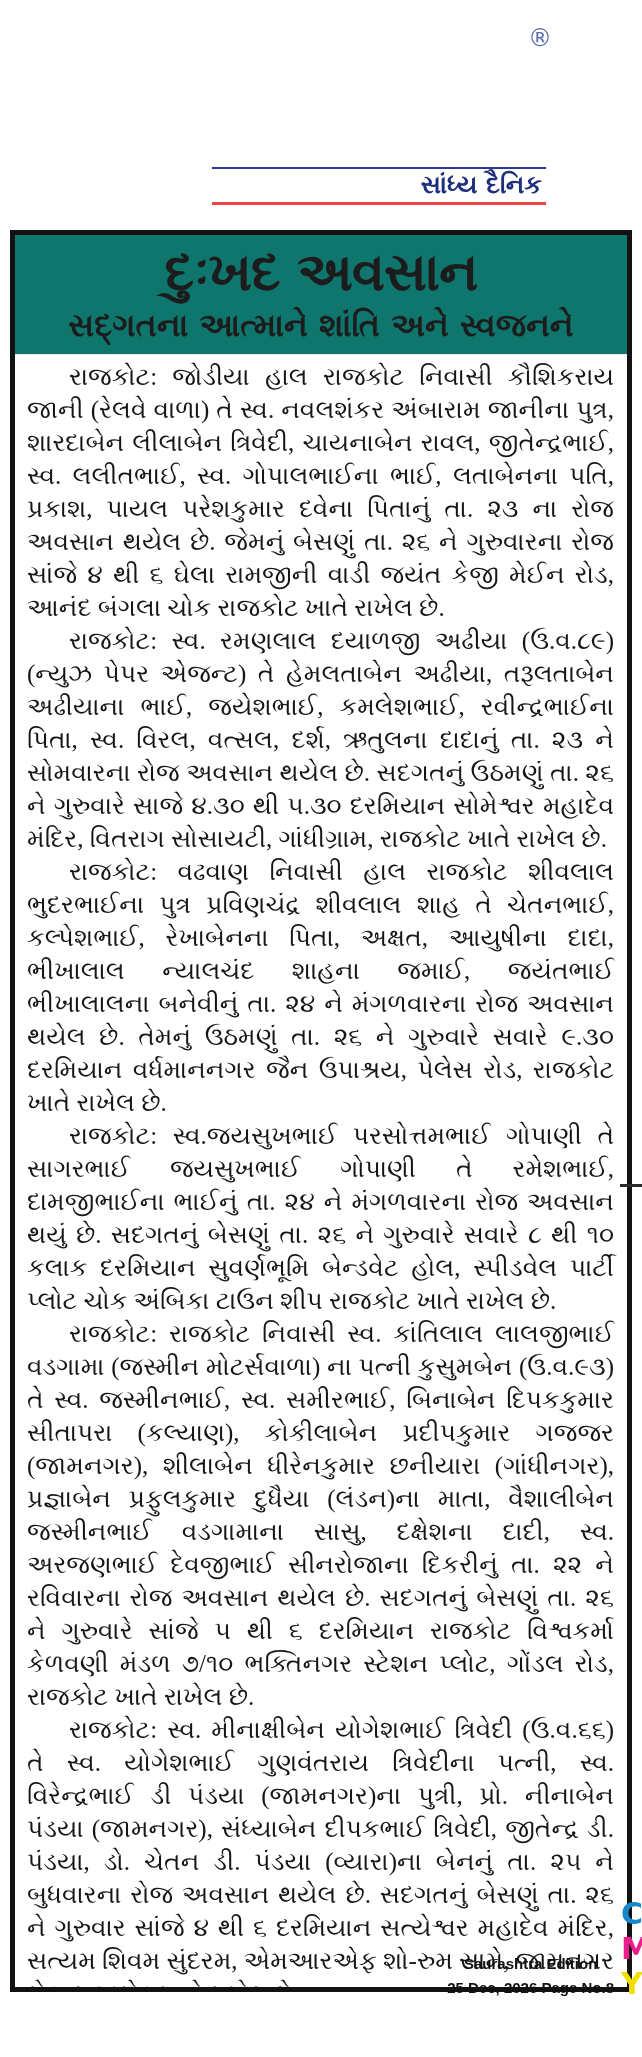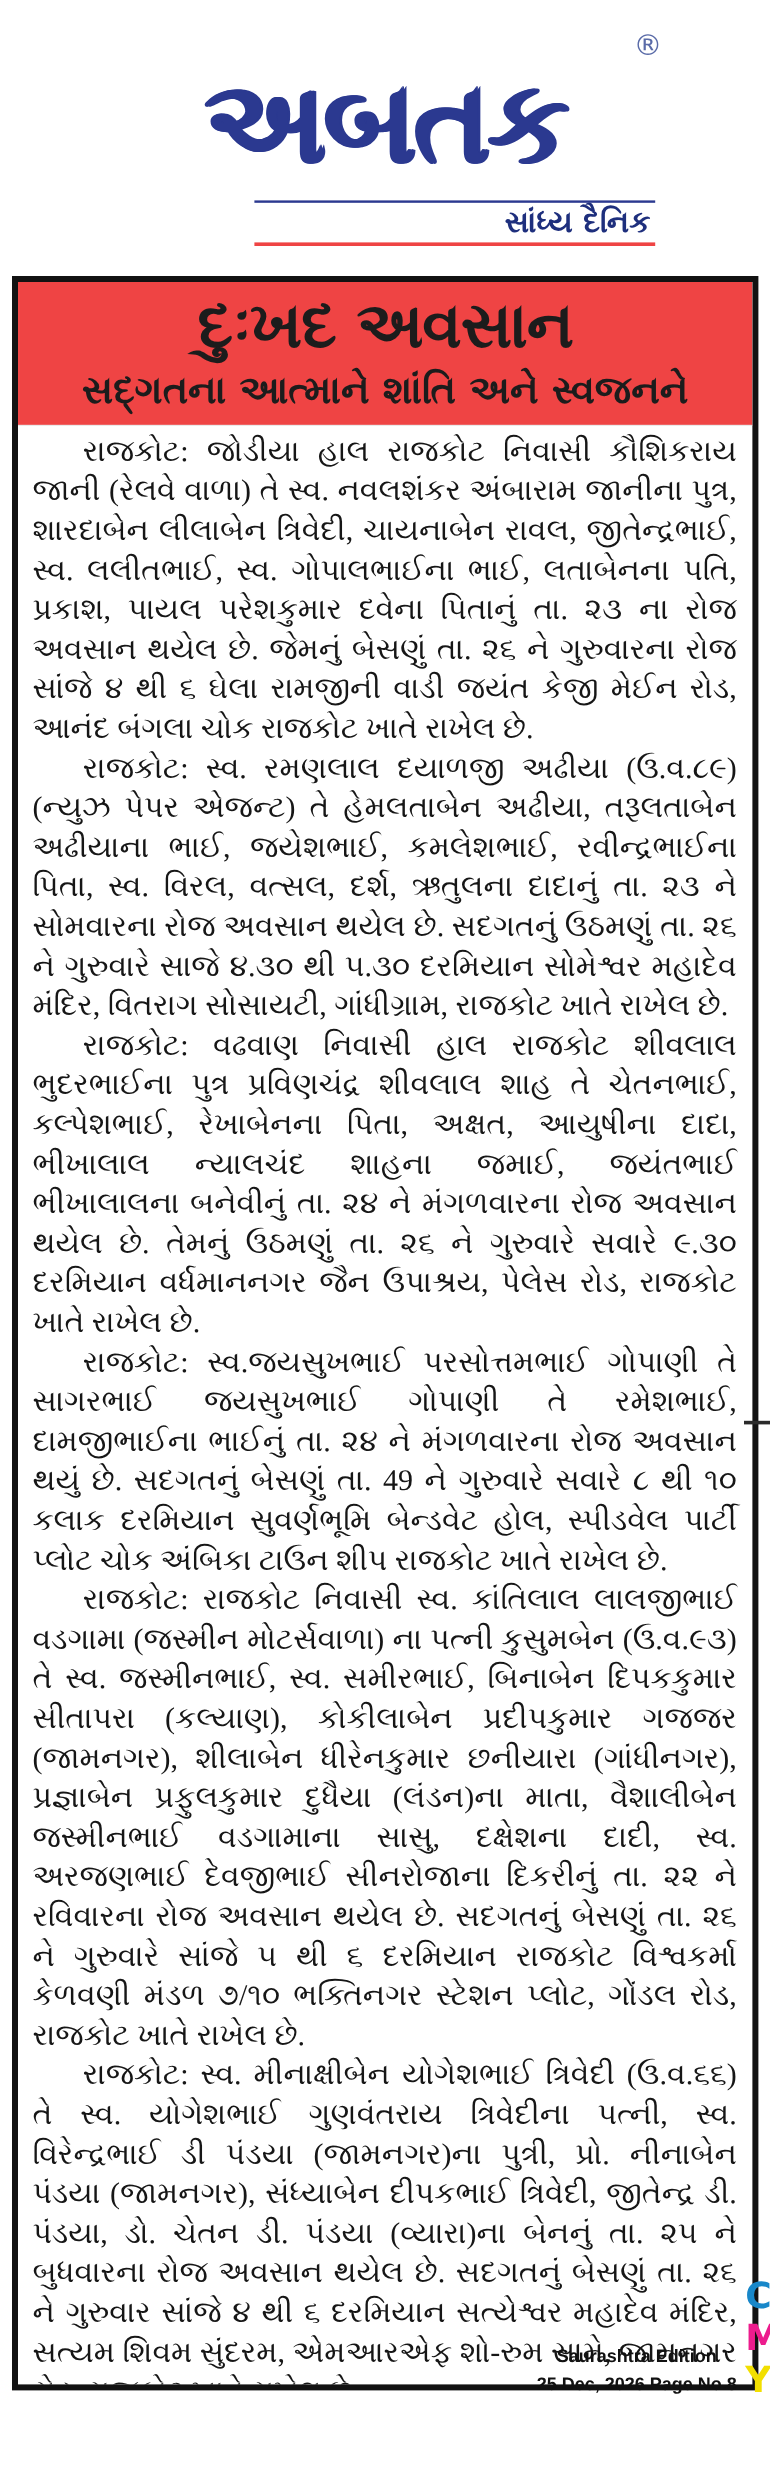--- a/index.html
+++ b/index.html
@@ -80,7 +80,6 @@
 
 <header class="masthead">
   <div class="reg-mark">®</div>
-  <div class="logo">અબતક</div>
   <div class="sub-banner">
     <span class="txt">સાંધ્ય દૈનિક</span>
   </div>

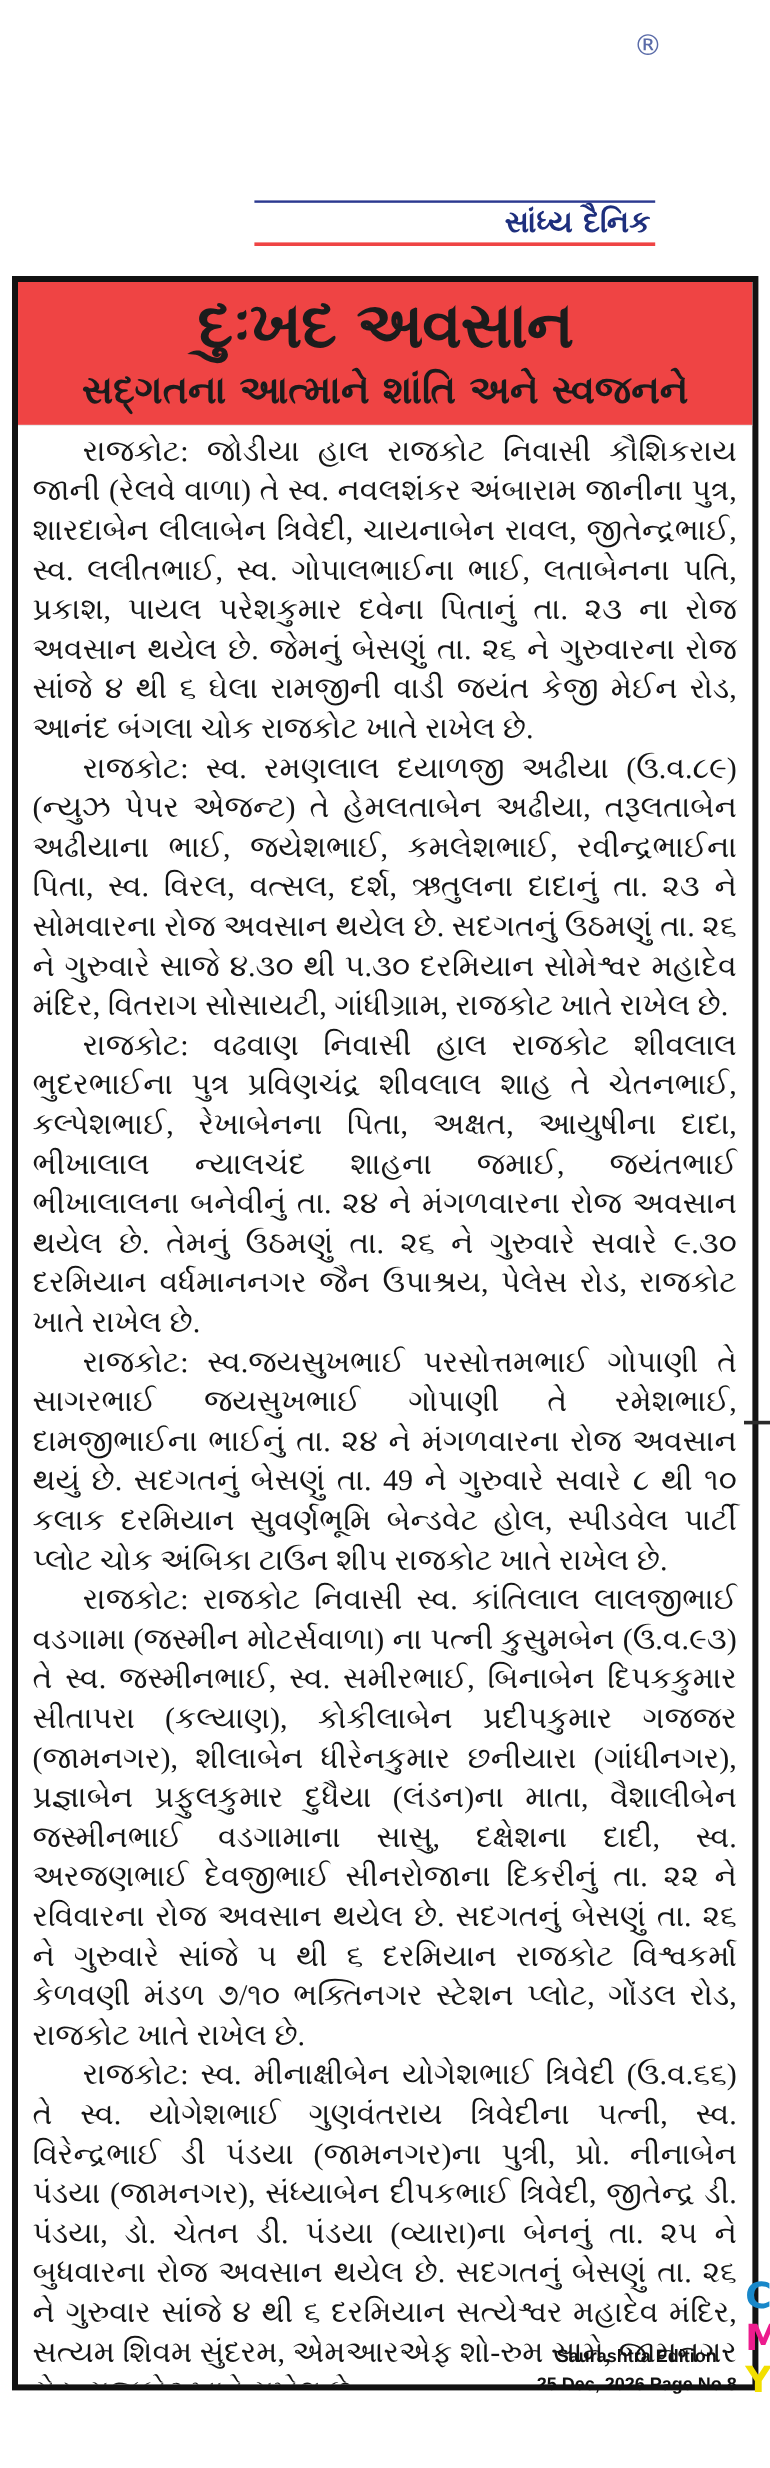--- a/index.html
+++ b/index.html
@@ -42,7 +42,7 @@
     border:5px solid #121212; background:#ffffff; overflow:hidden;
   }
   .obit-head {
-    background:#ef4444; padding:6px 8px 10px 8px; text-align:center;
+    background:#0f766e; padding:6px 8px 10px 8px; text-align:center;
     border-bottom:1px solid #eaeaea;
   }
   .obit-title {

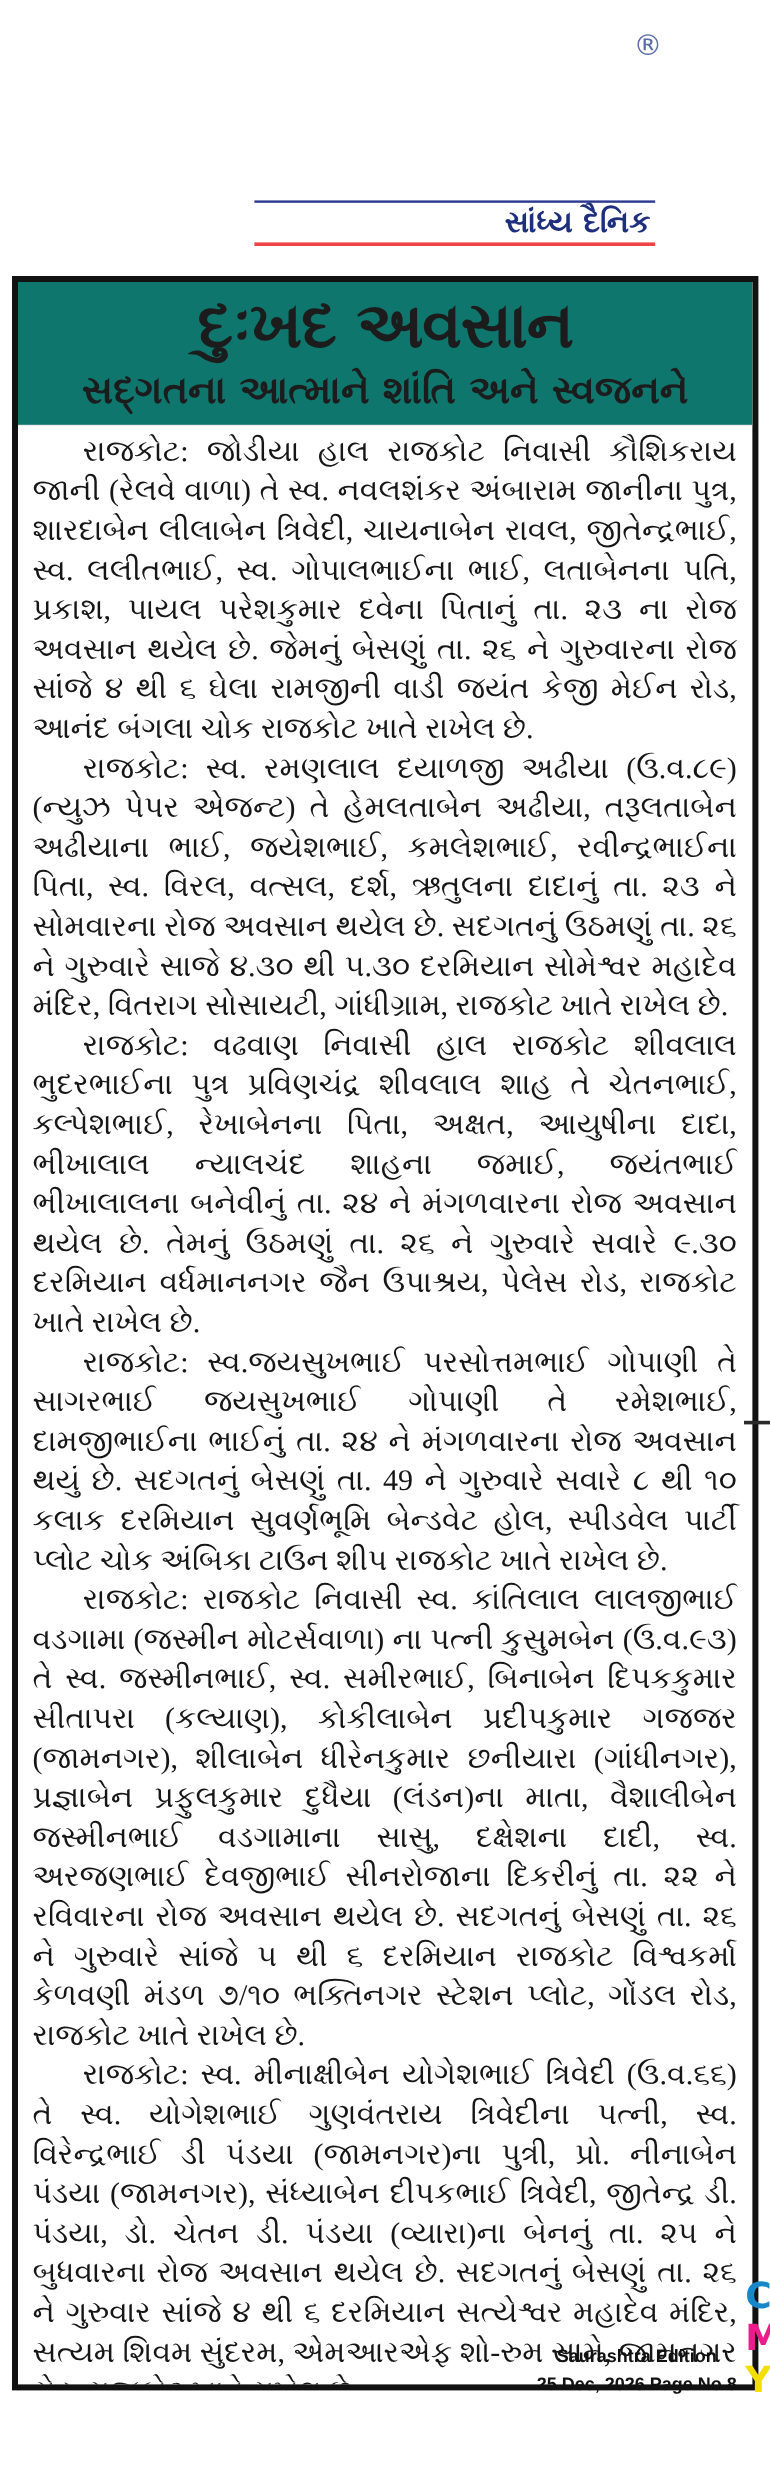--- a/index.html
+++ b/index.html
@@ -101,7 +101,7 @@
       <span class="city-label">રાજકોટ:</span><span> વઢવાણ નિવાસી હાલ રાજકોટ શીવલાલ ભુદરભાઈના પુત્ર પ્રવિણચંદ્ર શીવલાલ શાહ તે ચેતનભાઈ, કલ્પેશભાઈ, રેખાબેનના પિતા, અક્ષત, આયુષીના દાદા, ભીખાલાલ ન્યાલચંદ શાહના જમાઈ, જયંતભાઈ ભીખાલાલના બનેવીનું તા. ૨૪ ને મંગળવારના રોજ અવસાન થયેલ છે. તેમનું ઉઠમણું તા. ૨૬ ને ગુરુવારે સવારે ૯.૩૦ દરમિયાન વર્ધમાનનગર જૈન ઉપાશ્રય, પેલેસ રોડ, રાજકોટ ખાતે રાખેલ છે.</span>
     </p>
     <p>
-      <span class="city-label">રાજકોટ:</span><span> સ્વ.જયસુખભાઈ પરસોત્તમભાઈ ગોપાણી તે સાગરભાઈ જયસુખભાઈ ગોપાણી  તે રમેશભાઈ, દામજીભાઈના ભાઈનું તા. ૨૪ ને મંગળવારના રોજ અવસાન થયું છે. સદગતનું બેસણું તા. 49 ને ગુરુવારે સવારે ૮ થી ૧૦ કલાક દરમિયાન સુવર્ણભૂમિ બેન્ડવેટ હોલ, સ્પીડવેલ પાર્ટી પ્લોટ ચોક અંબિકા ટાઉન શીપ રાજકોટ ખાતે રાખેલ છે.</span>
+      <span class="city-label">રાજકોટ:</span><span> સ્વ.જયસુખભાઈ પરસોત્તમભાઈ ગોપાણી તે સાગરભાઈ જયસુખભાઈ ગોપાણી  તે રમેશભાઈ, દામજીભાઈના ભાઈનું તા. ૨૪ ને મંગળવારના રોજ અવસાન થયું છે. સદગતનું બેસણું તા. ૨૬ ને ગુરુવારે સવારે ૮ થી ૧૦ કલાક દરમિયાન સુવર્ણભૂમિ બેન્ડવેટ હોલ, સ્પીડવેલ પાર્ટી પ્લોટ ચોક અંબિકા ટાઉન શીપ રાજકોટ ખાતે રાખેલ છે.</span>
     </p>
     <p>
       <span class="city-label">રાજકોટ:</span><span> રાજકોટ નિવાસી સ્વ. કાંતિલાલ લાલજીભાઈ વડગામા (જસ્મીન મોટર્સવાળા) ના પત્ની કુસુમબેન (ઉ.વ.૯૩) તે સ્વ. જસ્મીનભાઈ, સ્વ. સમીરભાઈ, બિનાબેન દિપકકુમાર સીતાપરા (કલ્યાણ), કોકીલાબેન પ્રદીપકુમાર ગજજર (જામનગર), શીલાબેન ધીરેનકુમાર છનીયારા (ગાંધીનગર), પ્રજ્ઞાબેન પ્રફુલકુમાર દુધૈયા (લંડન)ના માતા, વૈશાલીબેન જસ્મીનભાઈ વડગામાના સાસુ, દક્ષેશના દાદી, સ્વ. અરજણભાઈ દેવજીભાઈ સીનરોજાના દિકરીનું તા. ૨૨ ને રવિવારના રોજ અવસાન થયેલ છે. સદગતનું બેસણું તા. ૨૬ ને ગુરુવારે સાંજે ૫ થી ૬ દરમિયાન રાજકોટ વિશ્વકર્મા કેળવણી મંડળ ૭/૧૦ ભક્તિનગર સ્ટેશન પ્લોટ, ગોંડલ રોડ, રાજકોટ ખાતે રાખેલ છે.</span>

